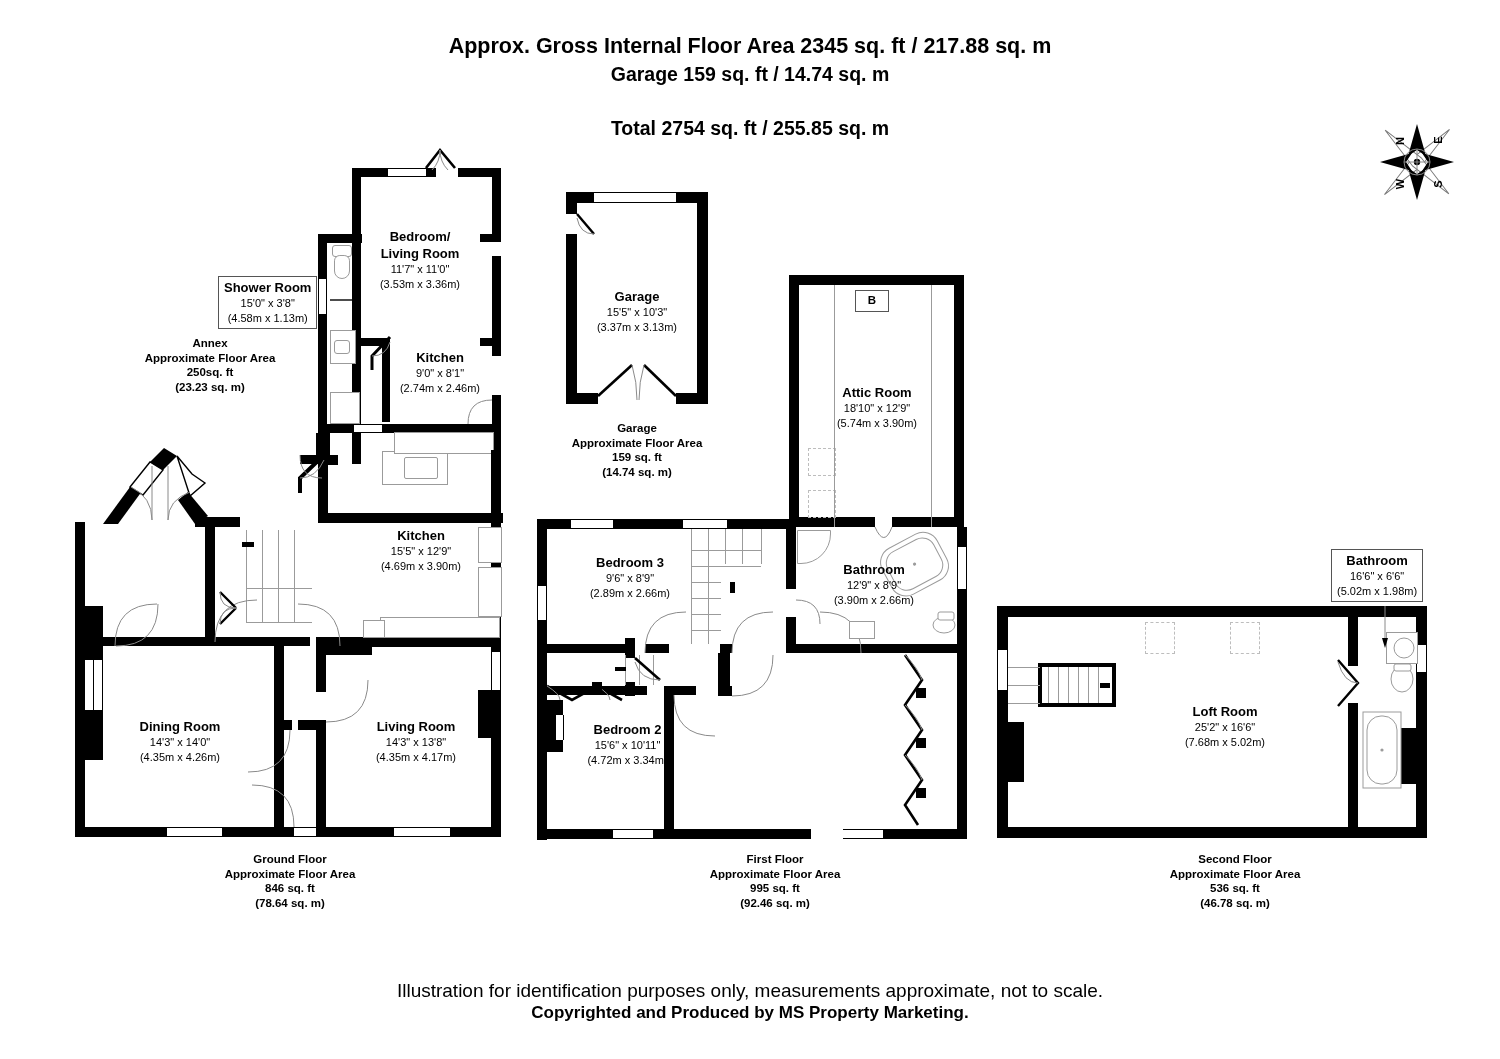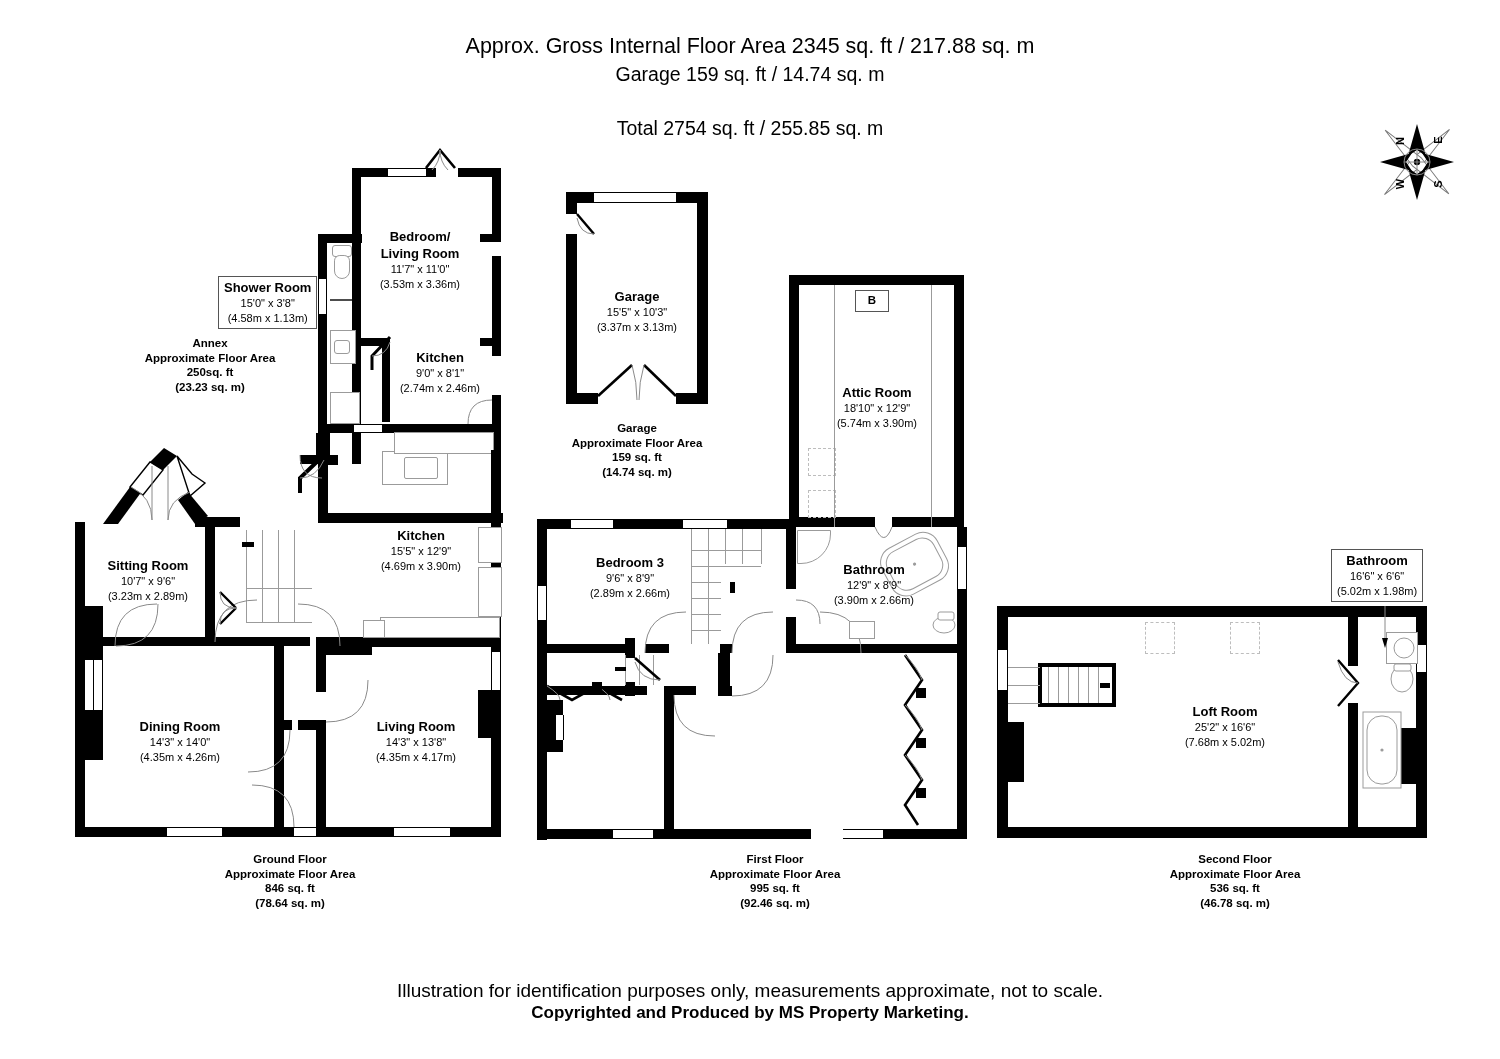--- a/index.html
+++ b/index.html
@@ -11,7 +11,7 @@
   .stage{position:absolute;inset:0;}
 
   
-  .hdr{position:absolute;left:0;right:0;text-align:center;font-weight:normal;}
+  .hdr{position:absolute;left:0;right:0;text-align:center;font-weight:bold;}
   .hdr-l1{top:34px;font-size:21.5px;}
   .hdr-l2{top:63px;font-size:19.5px;}
   .hdr-l3{top:90px;font-size:19.5px;}

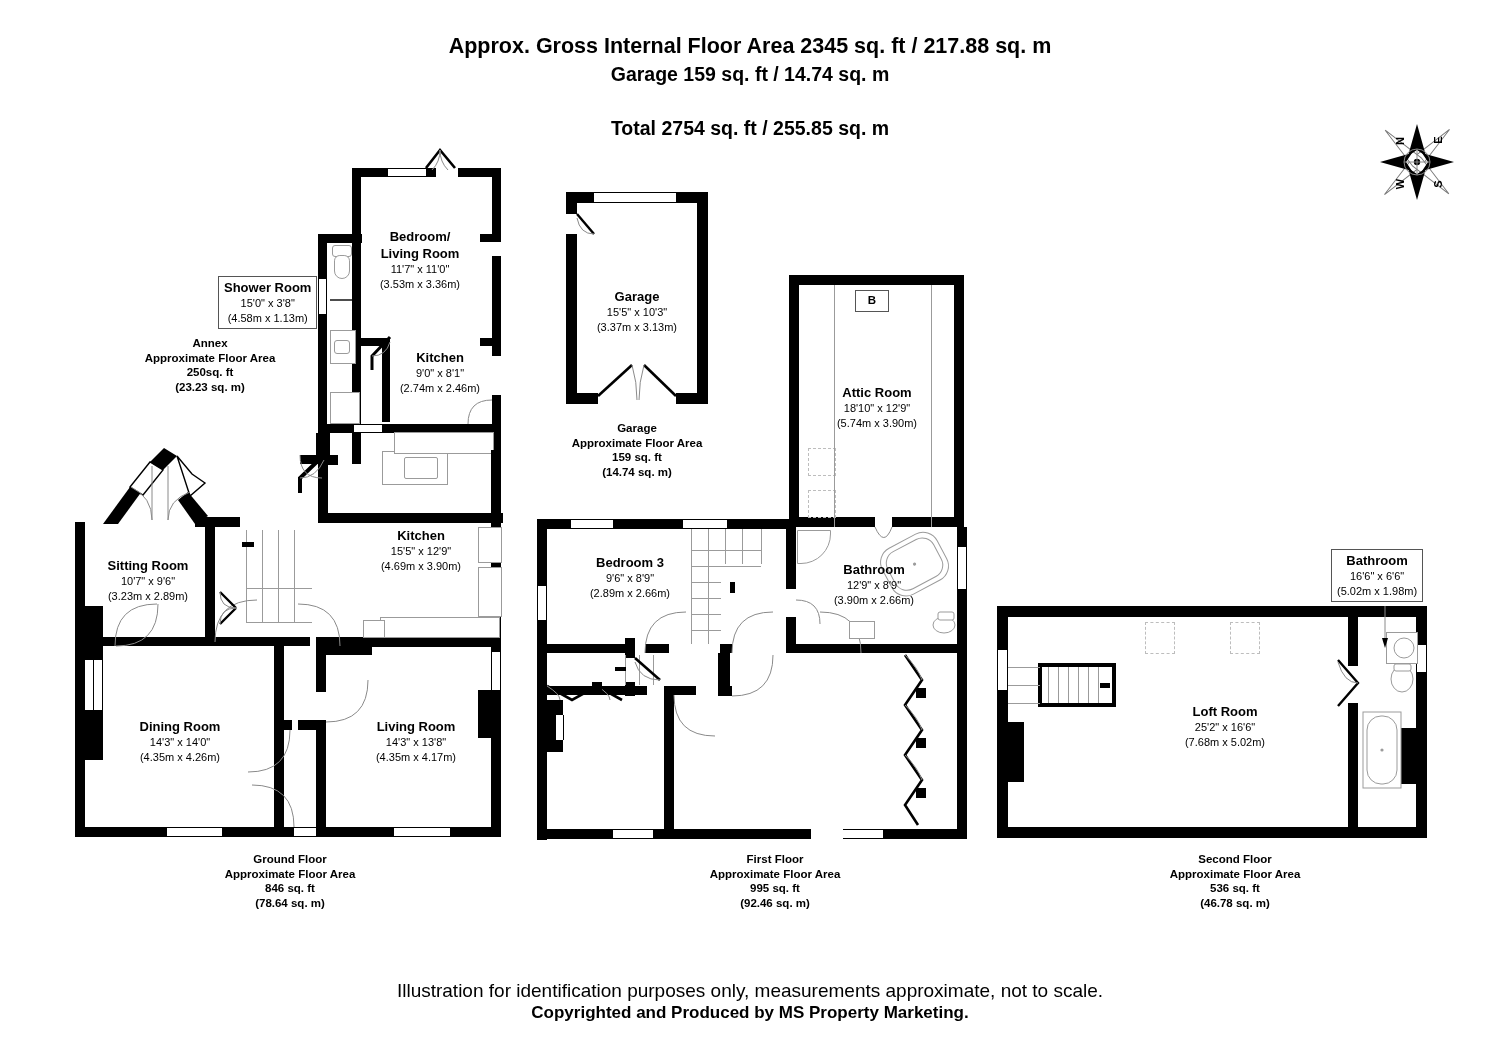--- a/index.html
+++ b/index.html
@@ -230,11 +230,6 @@
     <div>(23.23 sq. m)</div>
   </div>
 
-  <div class="rlabel" style="left:68px;top:557px;width:160px;">
-    <div class="rn">Sitting Room</div>
-    <div class="rd">10'7" x 9'6"</div>
-    <div class="rd">(3.23m x 2.89m)</div>
-  </div>
 
   <div class="rlabel" style="left:341px;top:527px;width:160px;">
     <div class="rn">Kitchen</div>

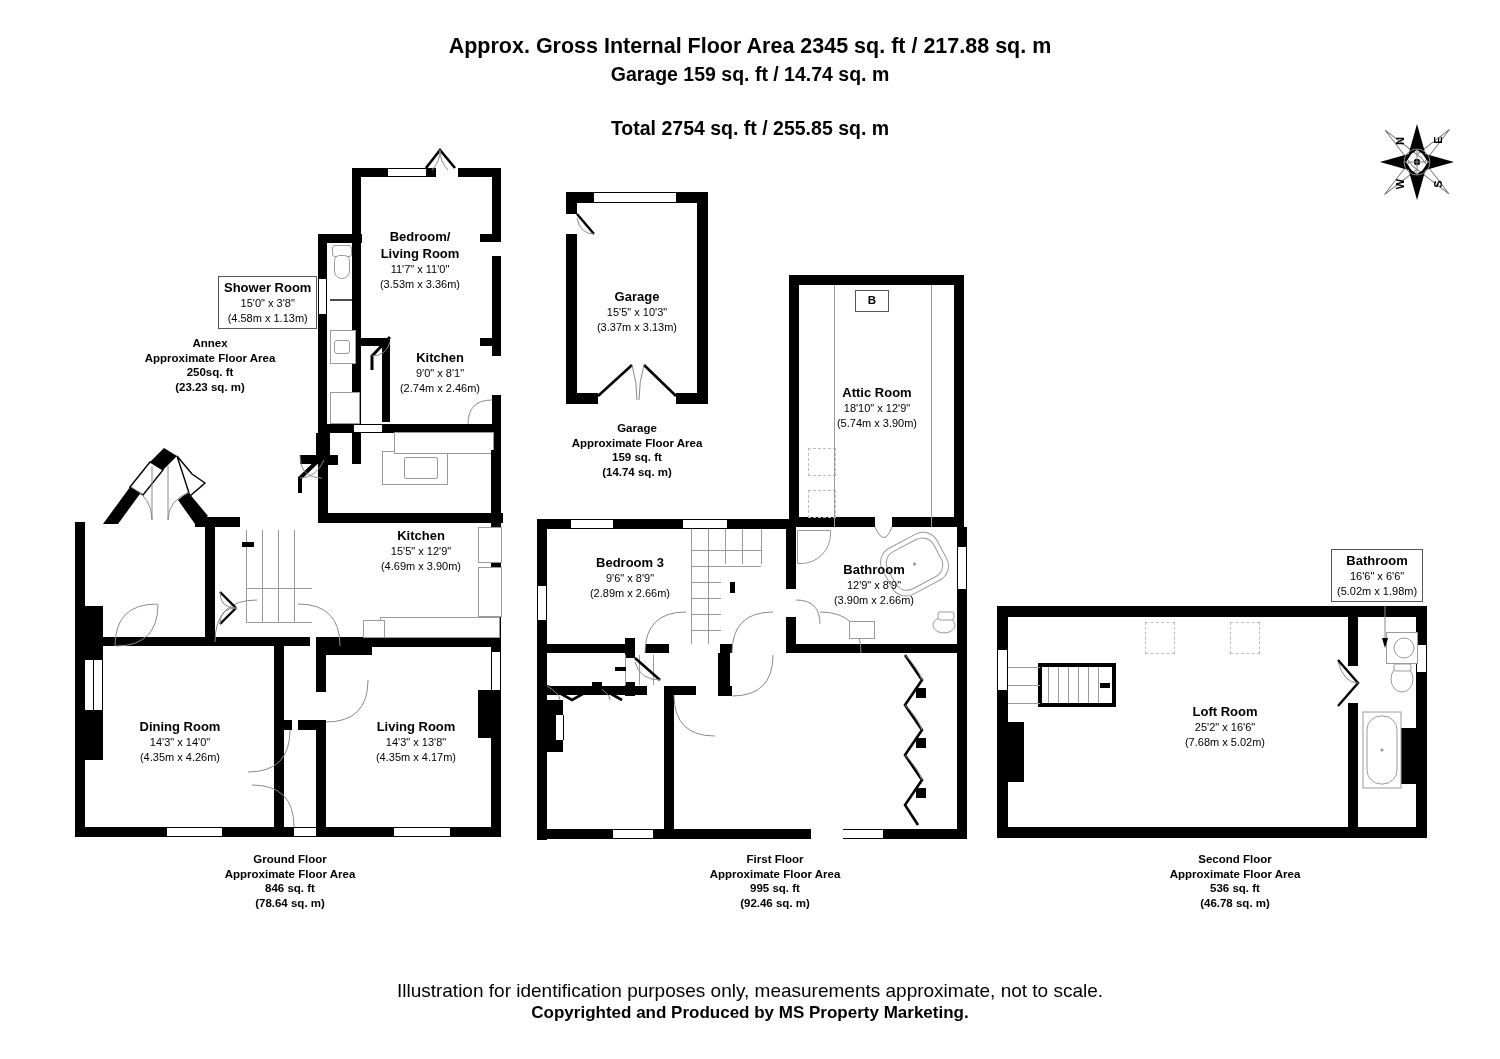--- a/index.html
+++ b/index.html
@@ -417,6 +417,11 @@
       <div class="rd">(3.90m x 2.66m)</div>
     </div>
 
+    <div class="rlabel" style="left:545px;top:721px;width:165px;">
+      <div class="rn">Bedroom 2</div>
+      <div class="rd">15'6" x 10'11"</div>
+      <div class="rd">(4.72m x 3.34m)</div>
+    </div>
 
 
     <div class="fcap" style="left:645px;top:852px;">

